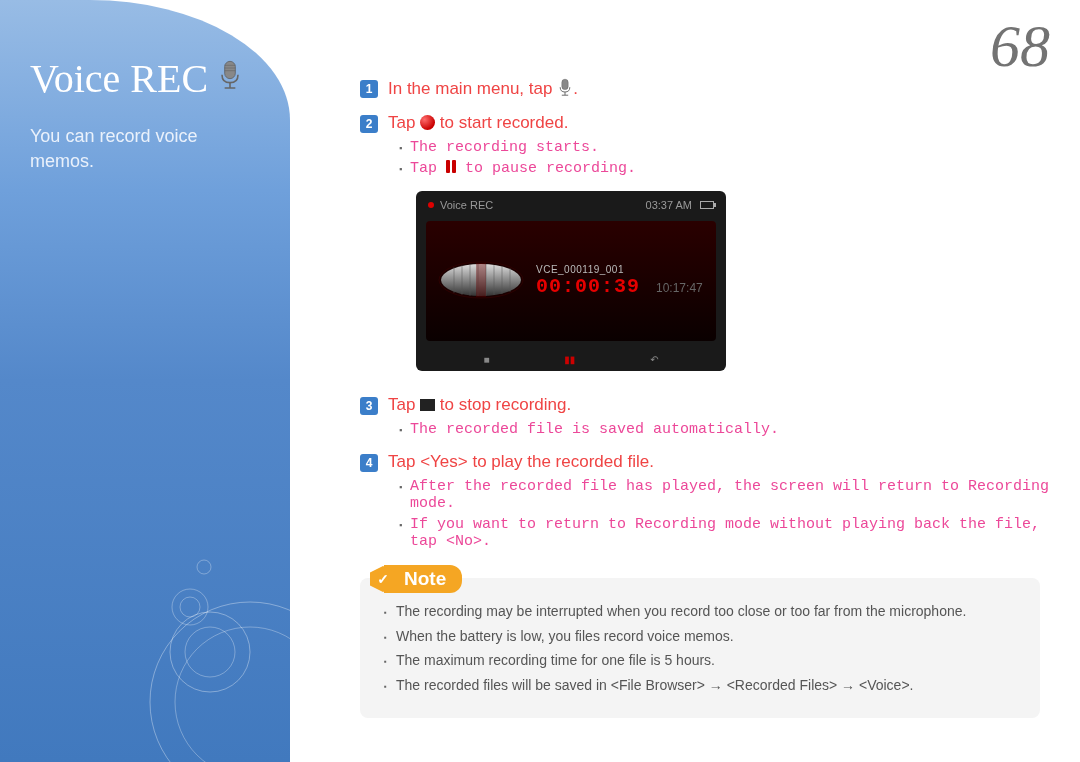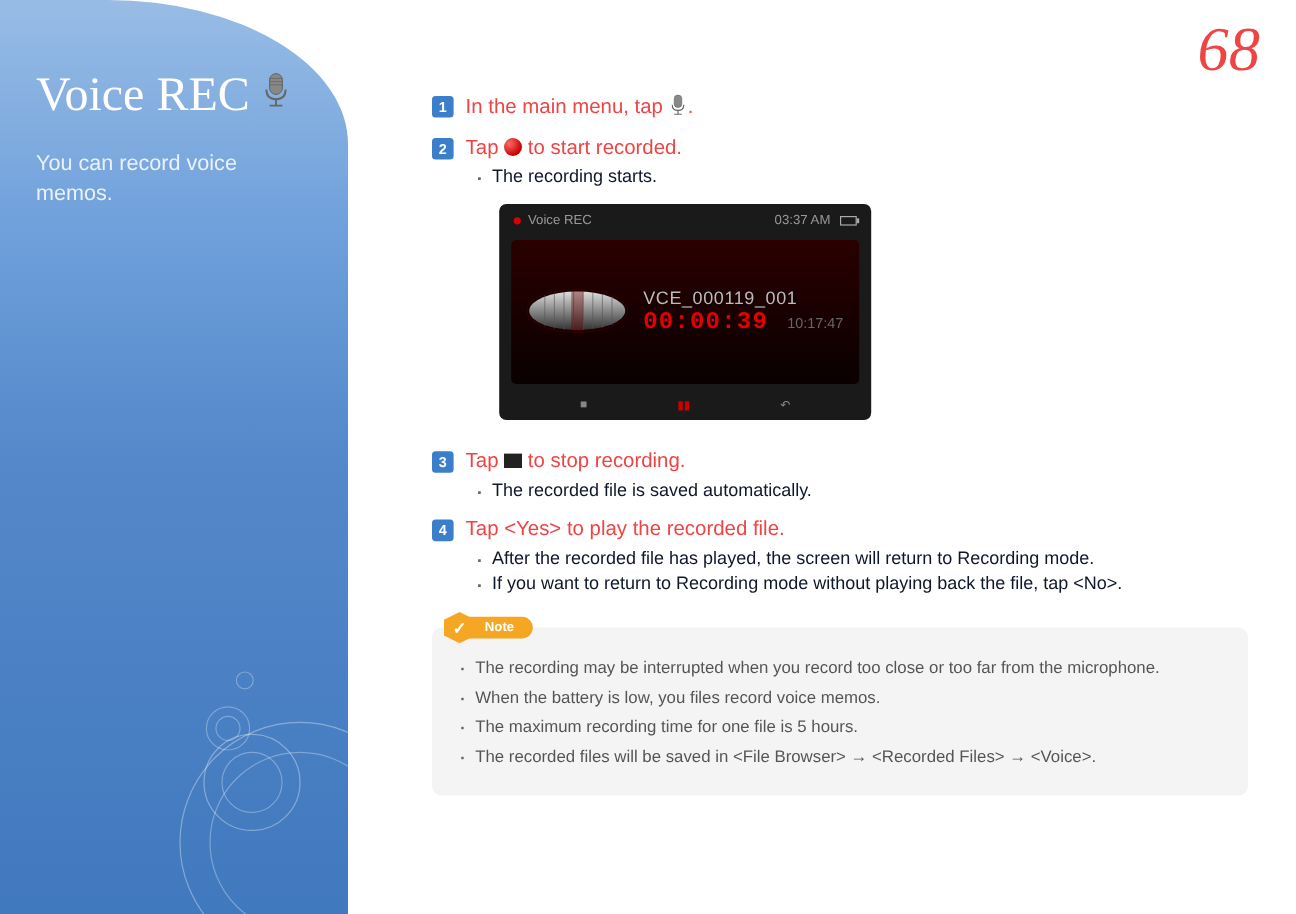--- a/index.html
+++ b/index.html
@@ -16,9 +16,9 @@
     position: absolute;
     top: 12px;
     right: 30px;
-    font-size: 52px;
+    font-size: 60px;
     font-style: italic;
-    color: #ef4444;
+    color: #737373;
     font-family: "Times New Roman", serif;
     font-weight: 300;
     text-align: right;

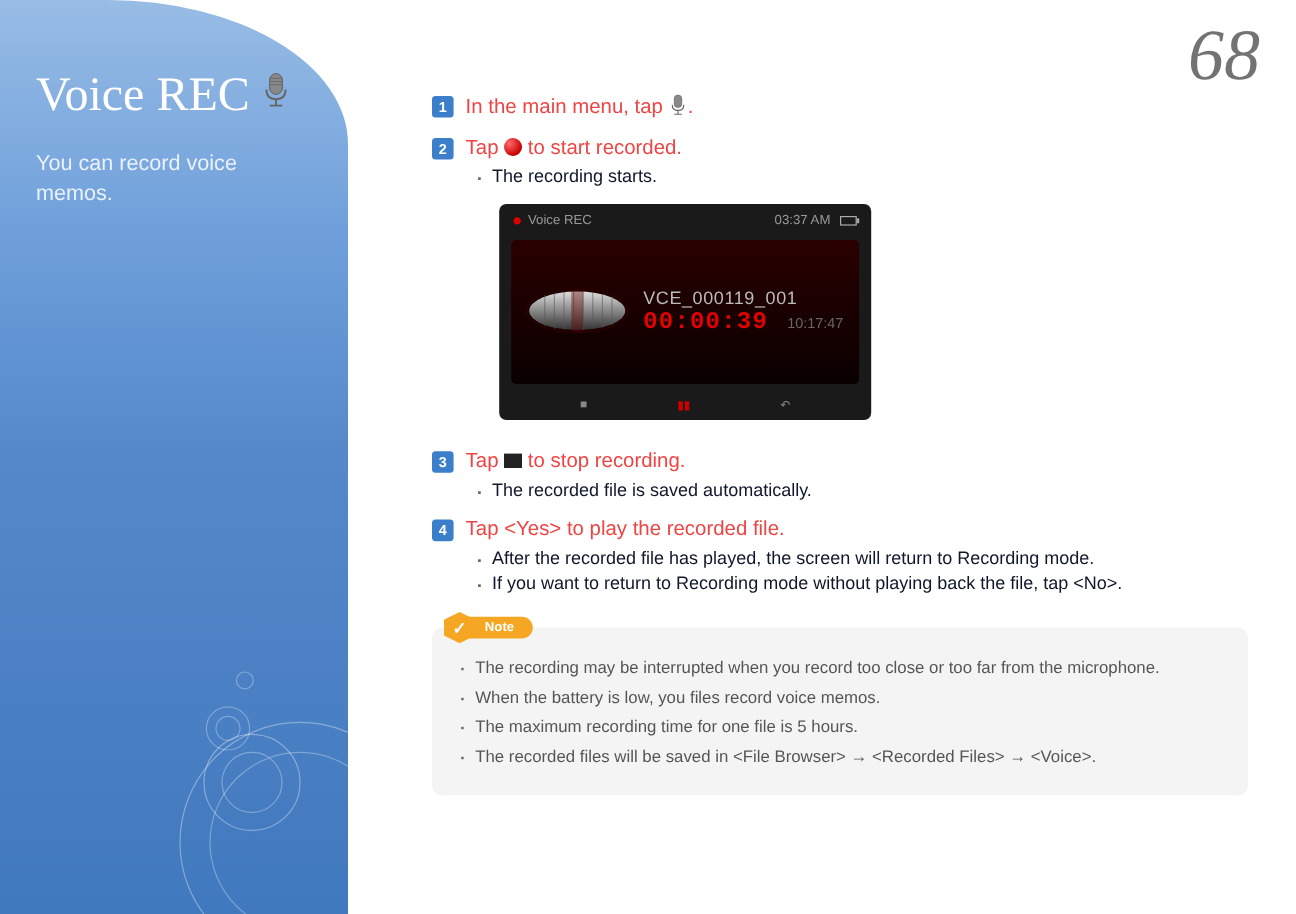--- a/index.html
+++ b/index.html
@@ -93,10 +93,11 @@
   }
   .sub li {
     font-size: 15px;
-    color: #0f172a;
+    color: #ec4899;
     margin-bottom: 4px;
     position: relative;
     padding-left: 12px;
+    font-family: Liberation Mono, monospace;
   }
   .sub li::before {
     content: "▪";

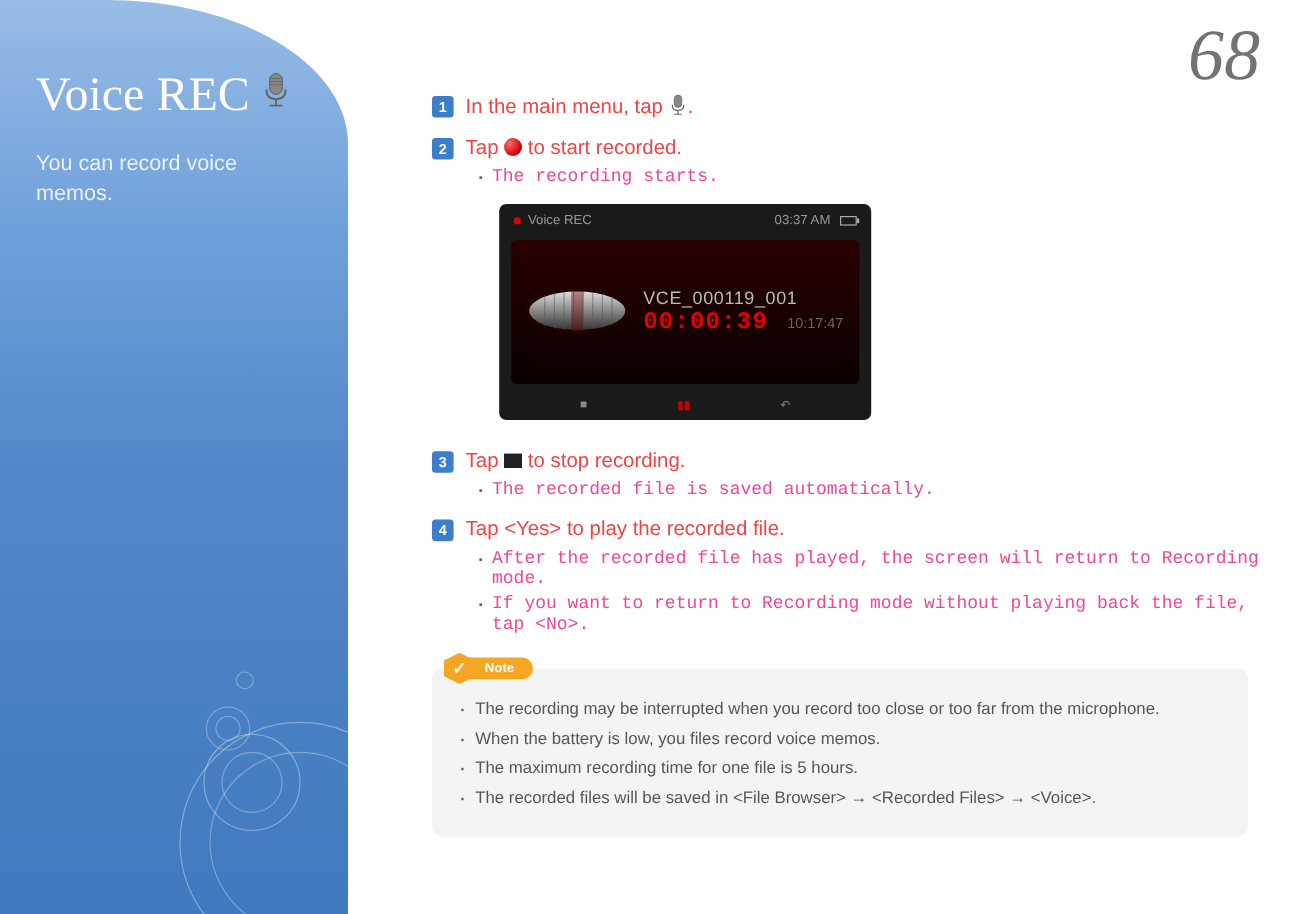--- a/index.html
+++ b/index.html
@@ -329,6 +329,12 @@
       </span>
       <ul class="sub">
         <li>The recording starts.</li>
+        <li>
+          <span>Tap </span><span class="pause-bars">
+              <span></span>
+              <span></span>
+            </span><span> to pause recording.</span>
+        </li>
       </ul>
 
       <div class="screenshot">

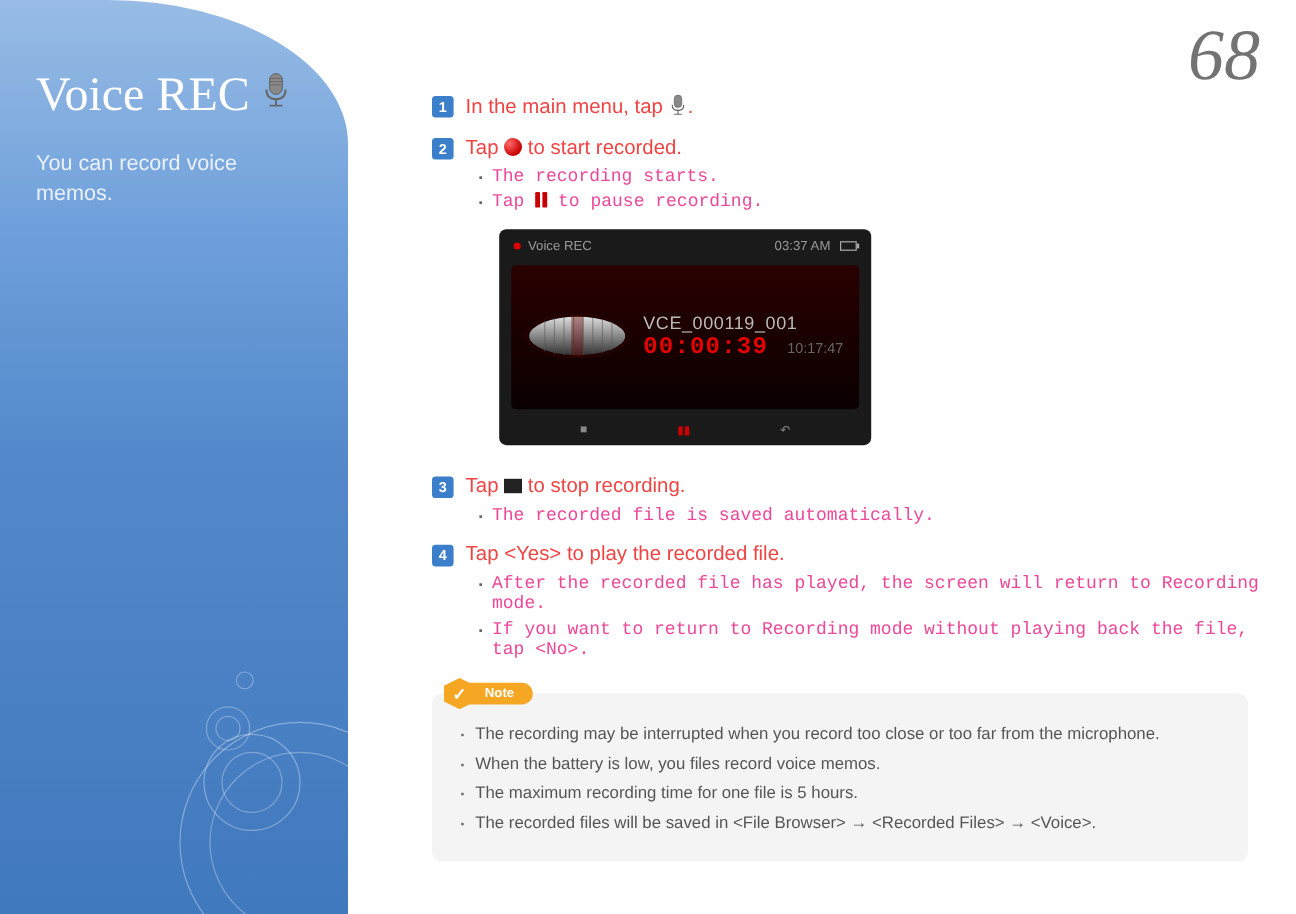--- a/index.html
+++ b/index.html
@@ -185,7 +185,7 @@
   }
   .ss-info { flex: 1; text-align: left; padding-left:10px; }
   .ss-filename {
-    font-size: 15px;
+    font-size: 10px;
     color: #bbb;
     letter-spacing: 0.5px;
   }

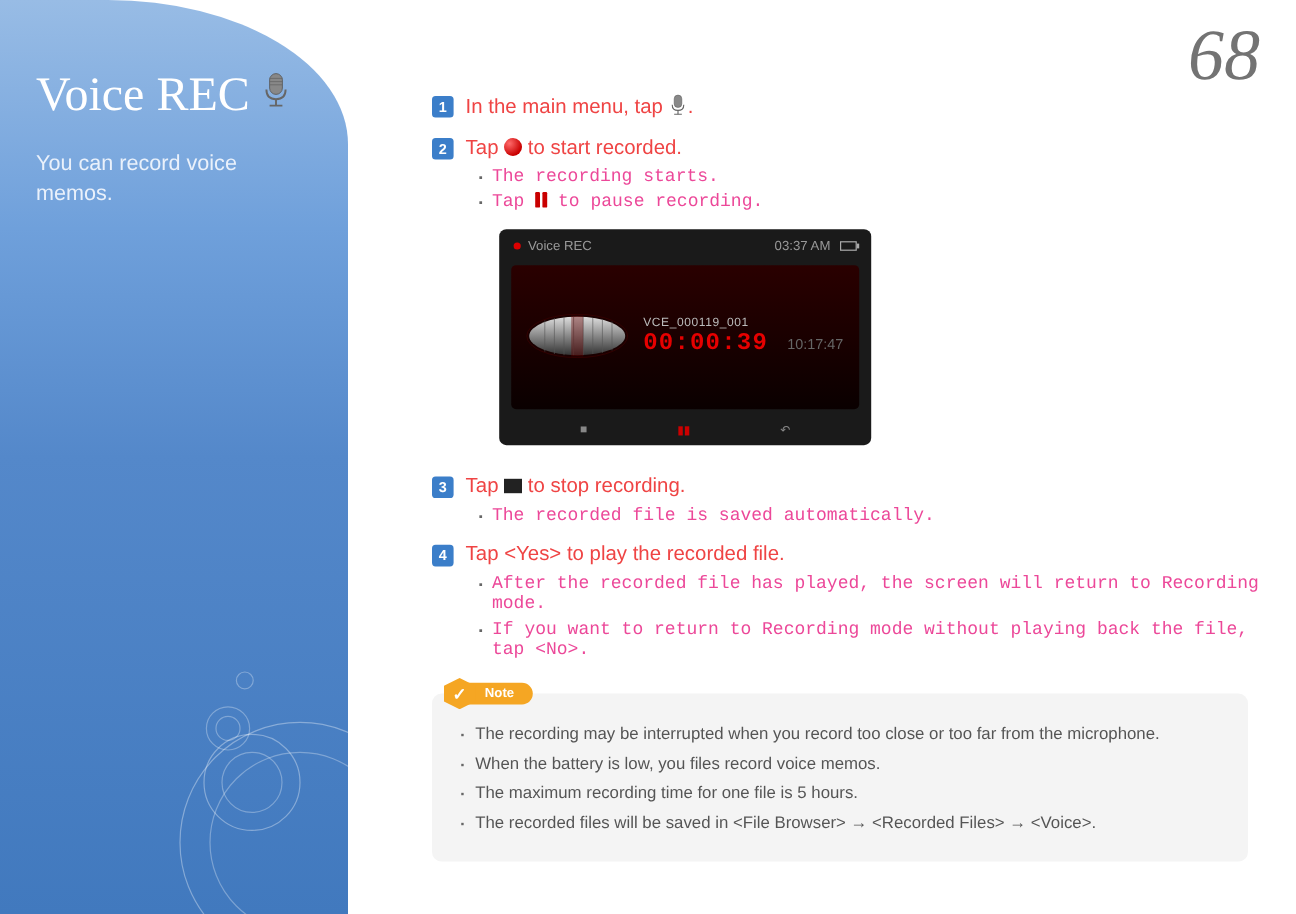--- a/index.html
+++ b/index.html
@@ -243,7 +243,7 @@
   .note-label {
     background: #f5a623;
     color: #fff;
-    font-size: 11px;
+    font-size: 19px;
     font-weight: bold;
     padding: 3px 16px 3px 20px;
     border-radius: 0 12px 12px 0;

